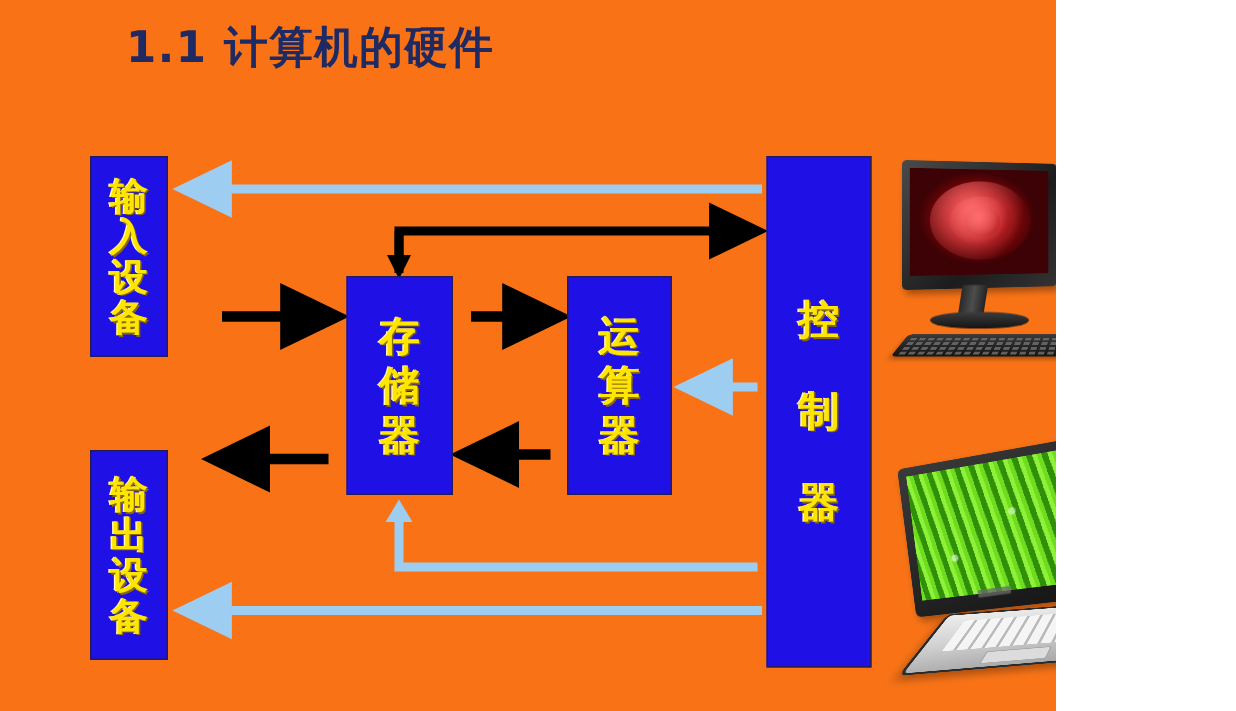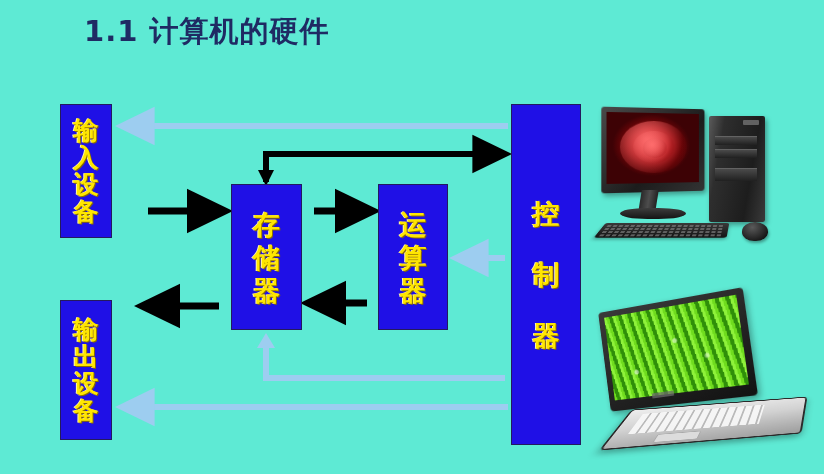--- a/index.html
+++ b/index.html
@@ -9,9 +9,9 @@
   }
   #slide {
     position: relative;
-    width: 824px;
+    width: 704px;
     height: 474px;
-    background: #5eead4;
+    background: #f97316;
     overflow: hidden;
     font-family: "DejaVu Sans", sans-serif;
   }

